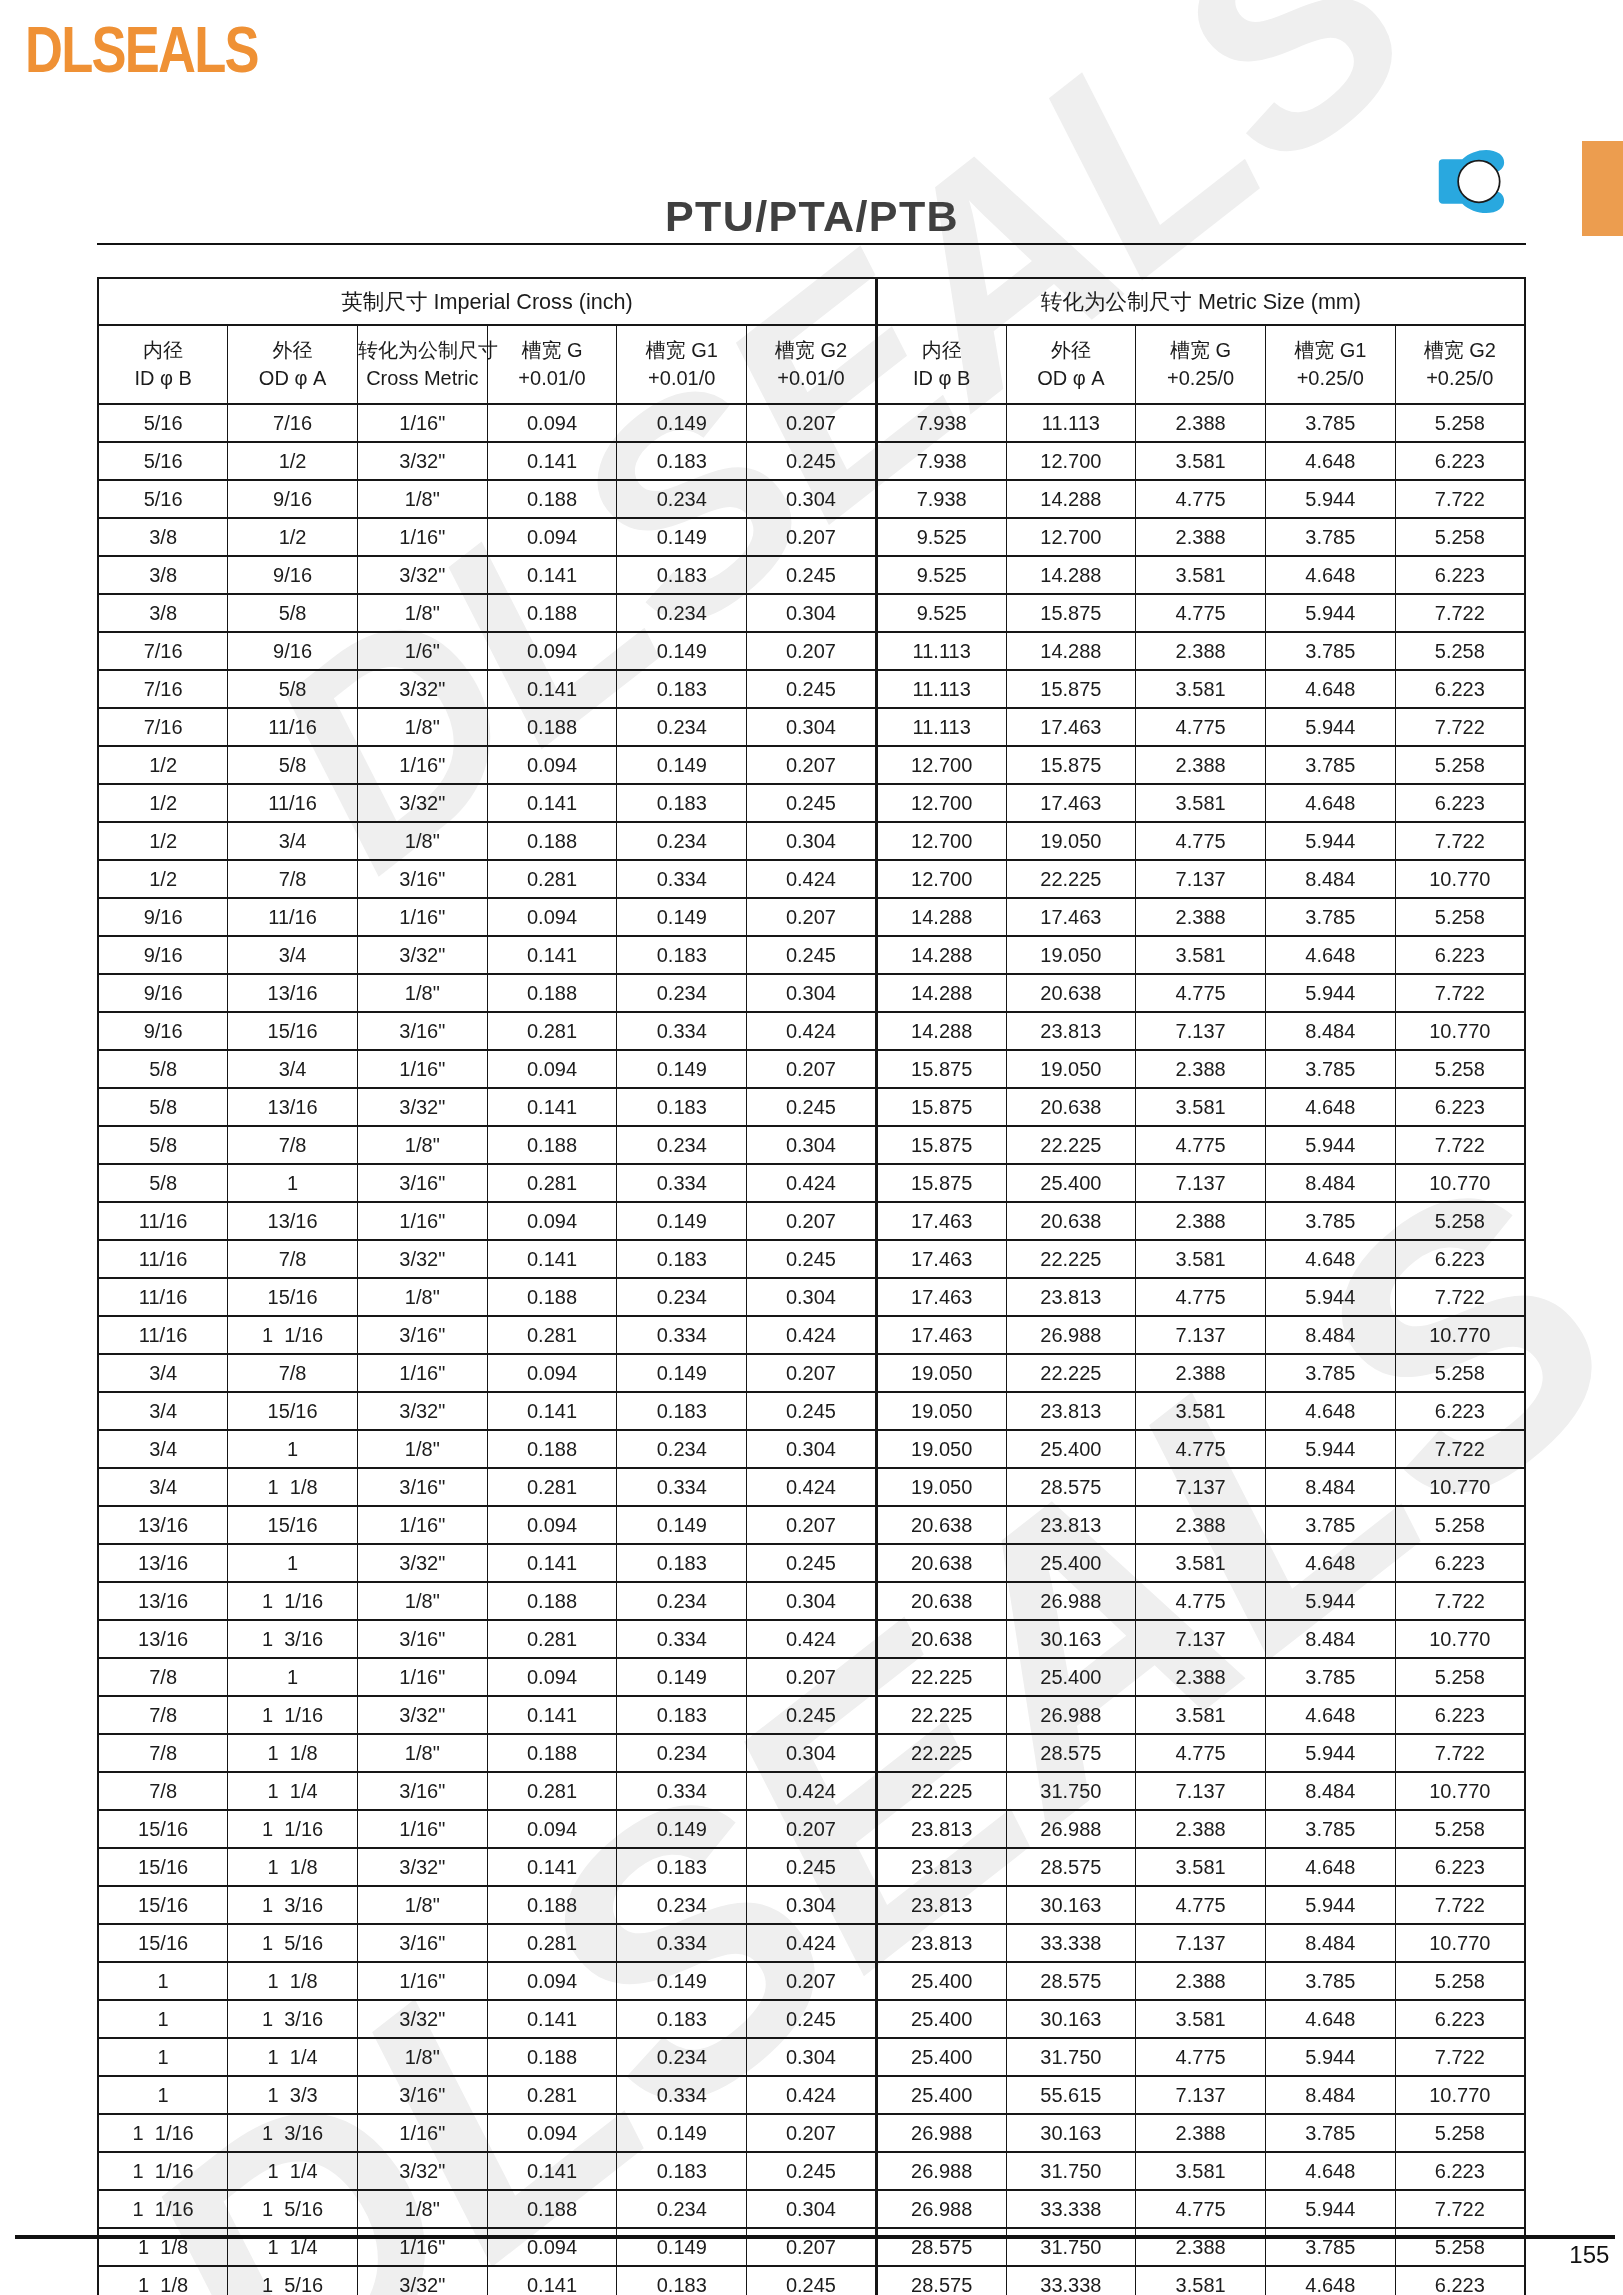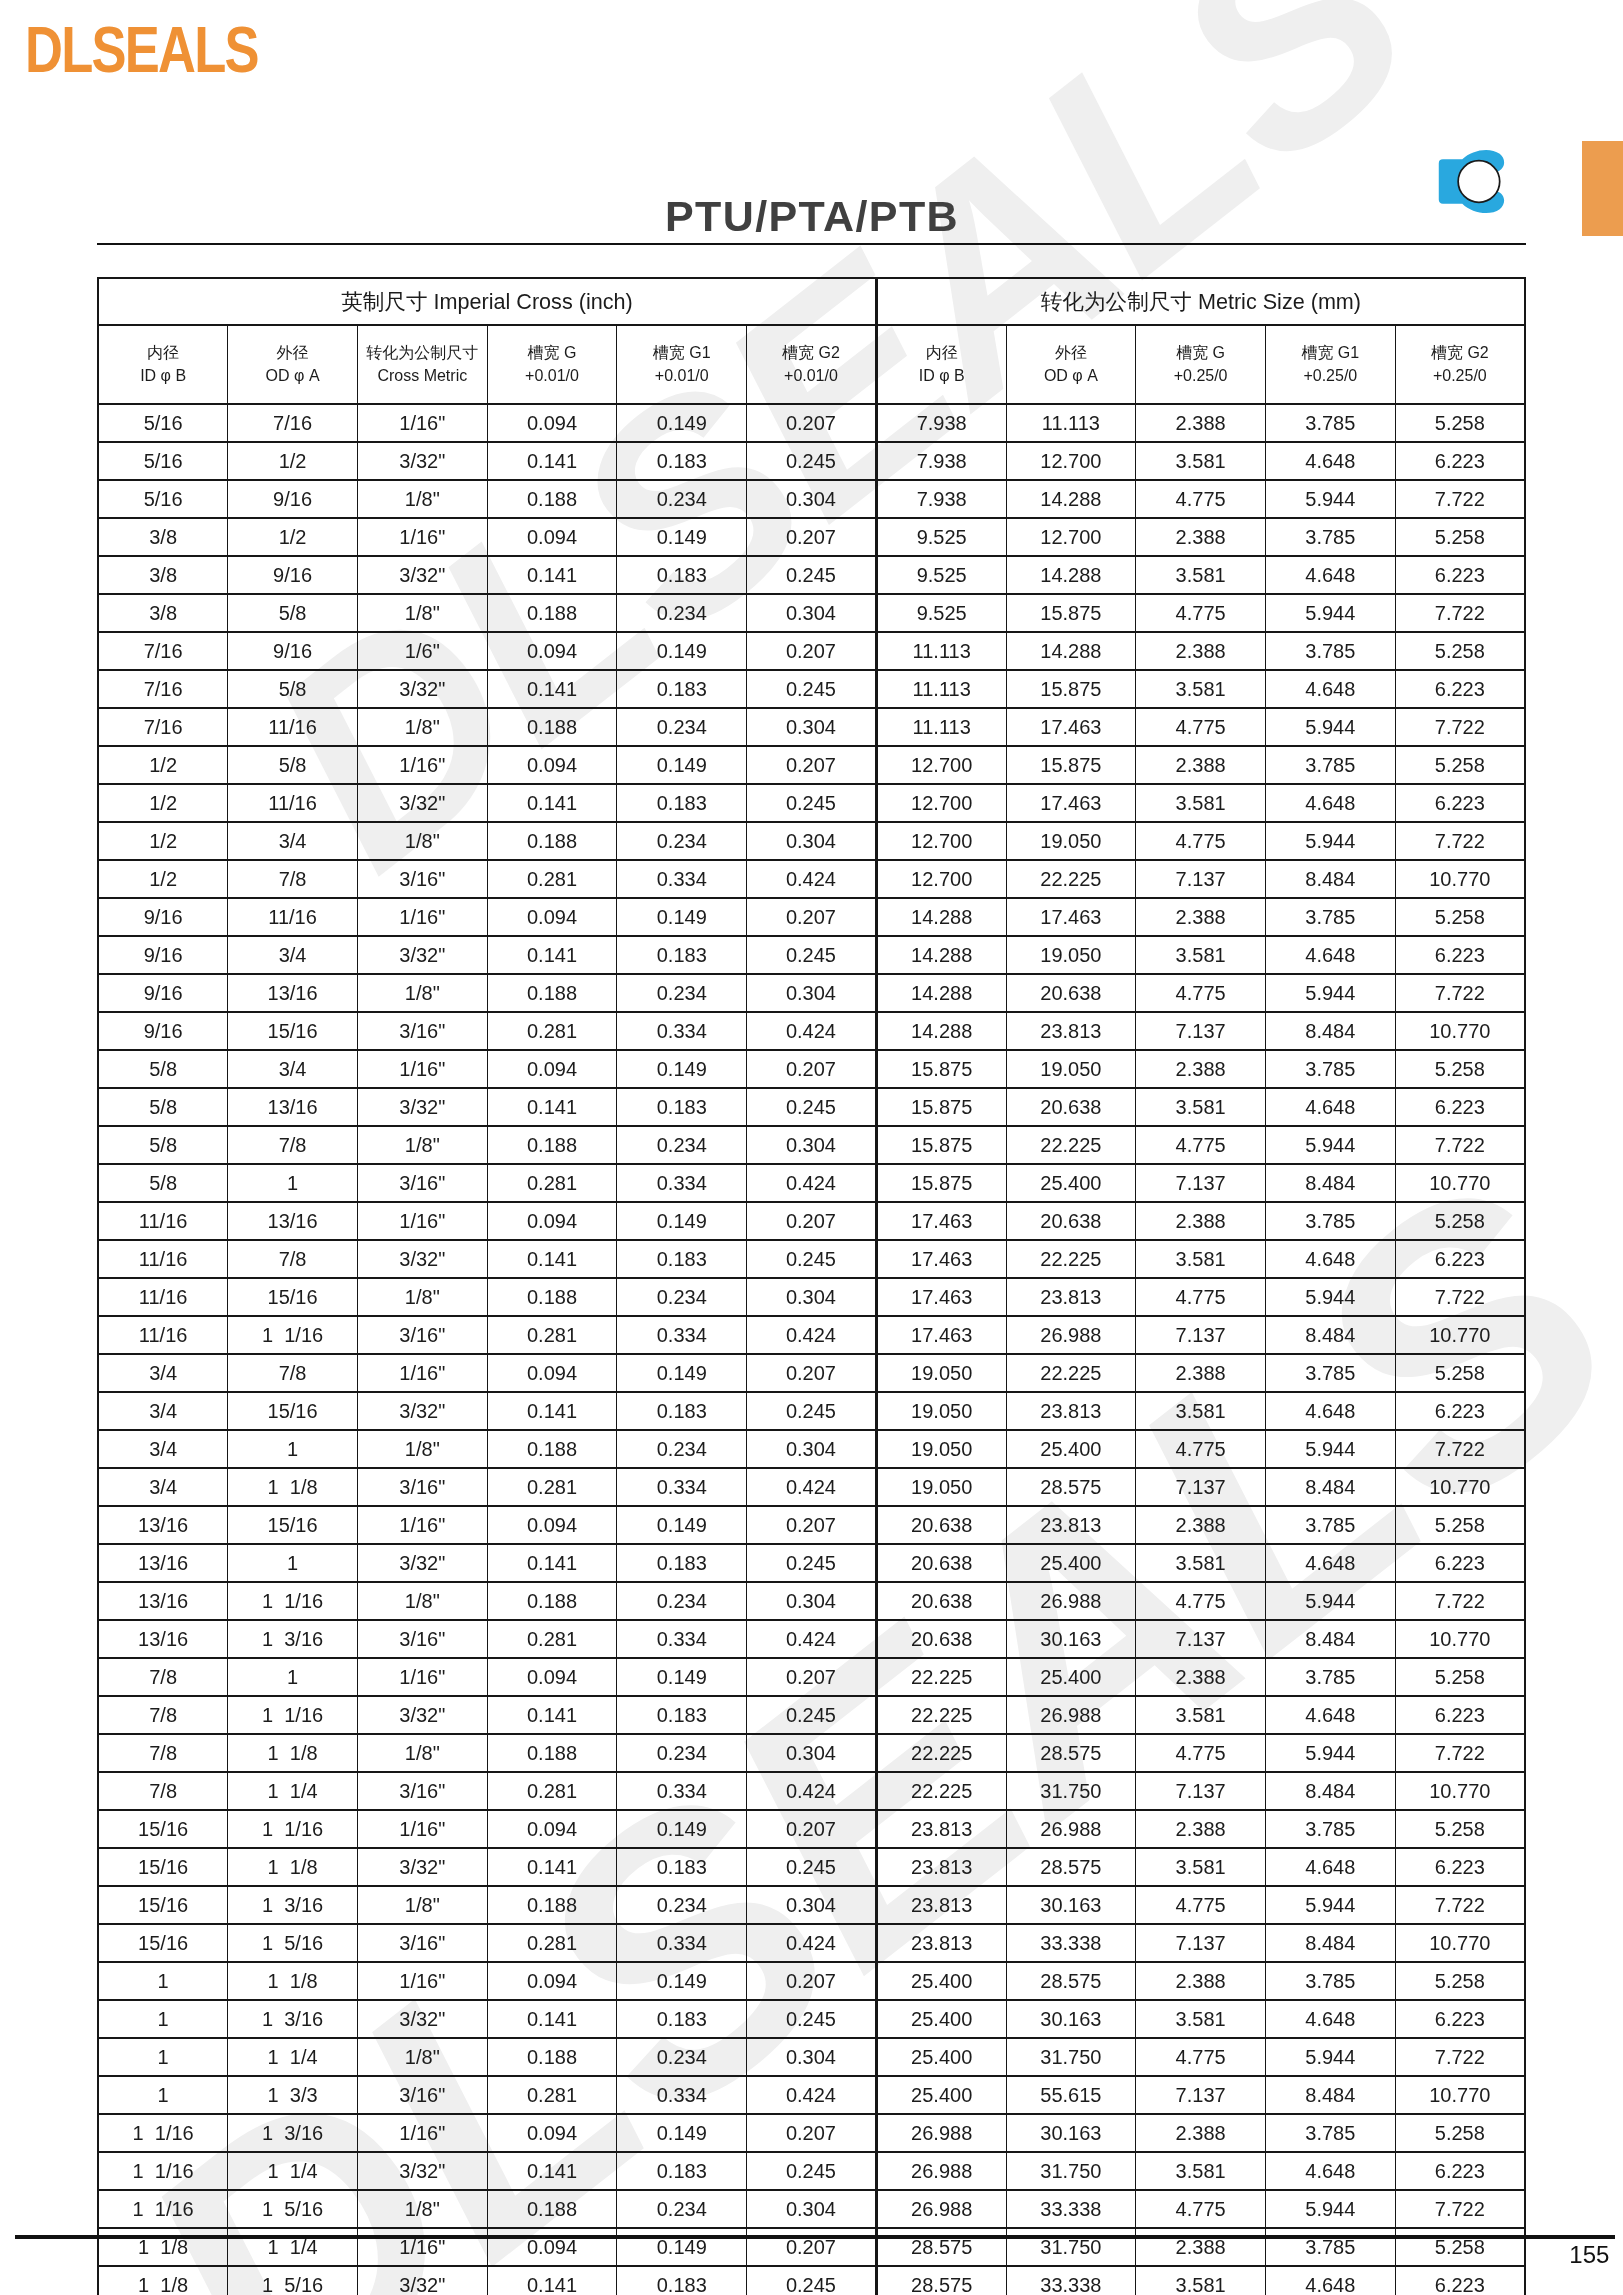--- a/index.html
+++ b/index.html
@@ -74,7 +74,7 @@
     height:45px;font-size:21.6px;
   }
   tr.colhead-row th{
-    height:77px;font-size:16px;line-height:1.38;margin-top:19px;
+    height:77px;font-size:20px;line-height:1.38;margin-top:19px;
   }
   tbody td{
     height:36px;font-size:20px;

